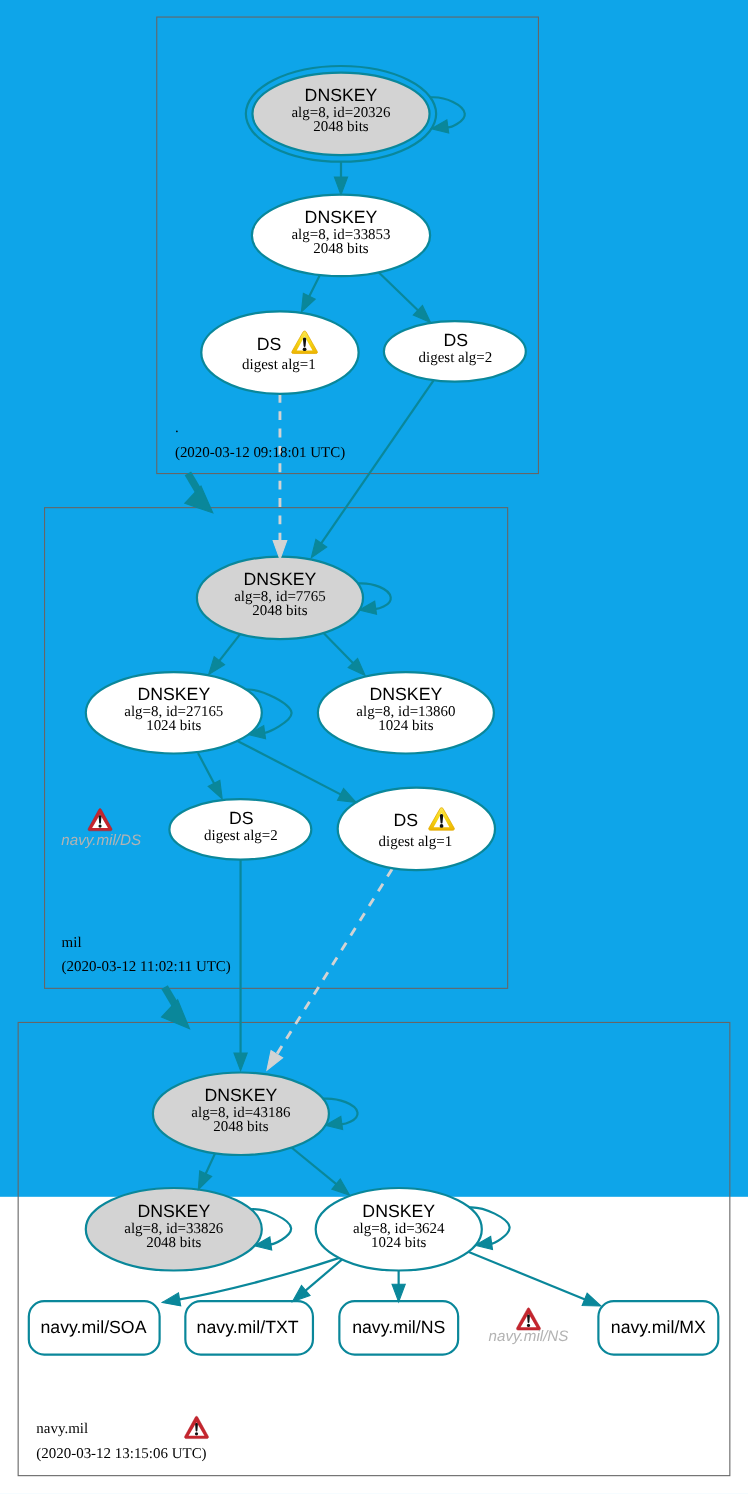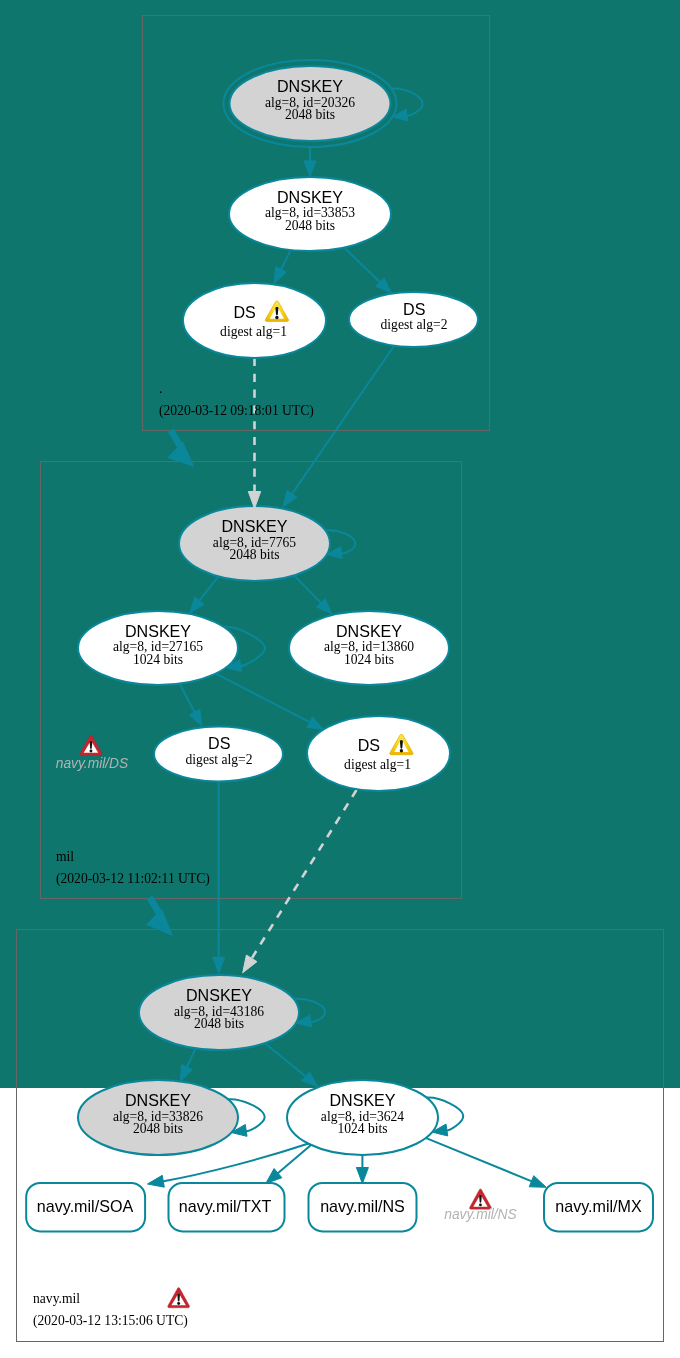--- a/index.html
+++ b/index.html
@@ -5,7 +5,7 @@
 <style>
   html,body{margin:0;padding:0;background:#ffffff;}
   body{width:680px;height:1358px;overflow:hidden;font-family:"Liberation Serif",serif;}
-  #canvas{position:relative;width:680px;height:1088px;background:#0f766e;}
+  #canvas{position:relative;width:680px;height:1088px;background:#0ea5e9;}
   svg#graph{display:block;width:680px;height:1358px;}
   .clabel{font-family:"Liberation Serif",serif;font-size:13.6px;fill:#000000;}
   .ntitle{font-family:"Liberation Sans",sans-serif;font-size:16.1px;fill:#000000;}

